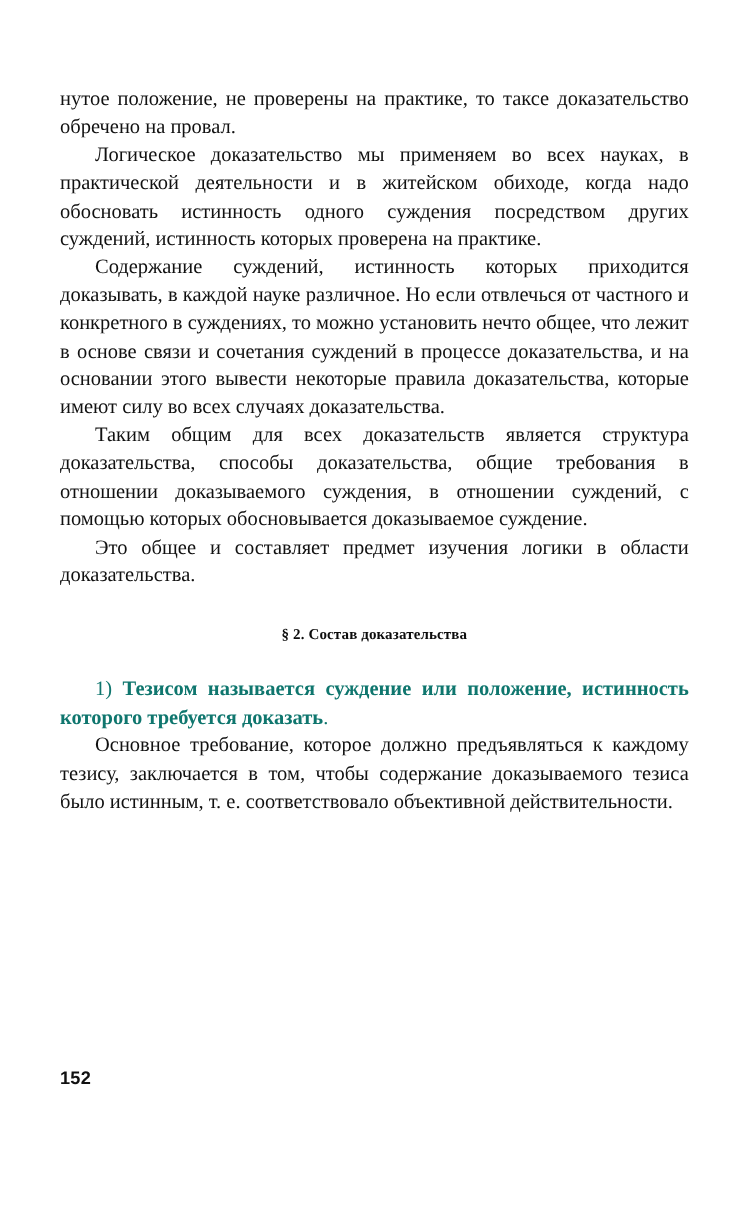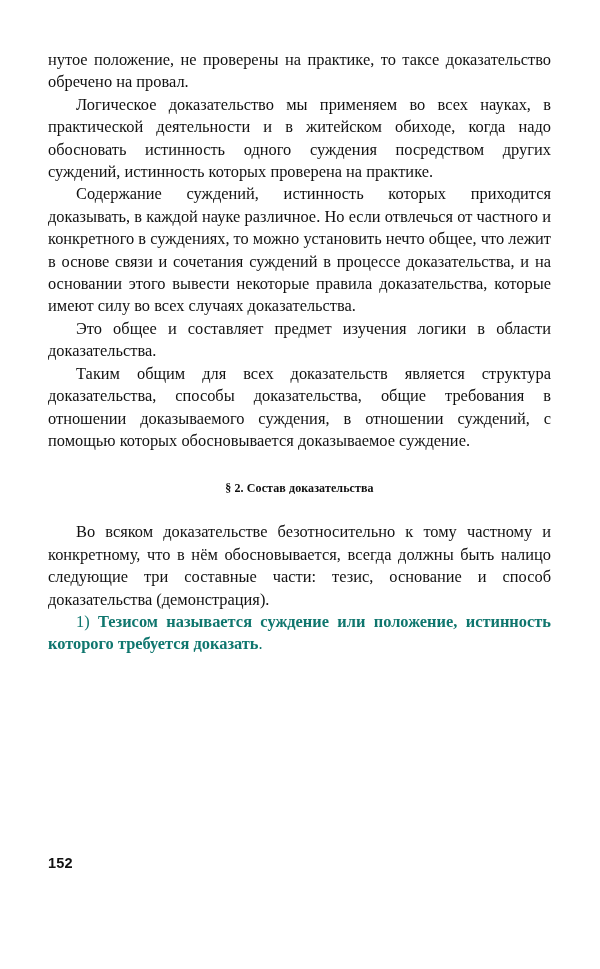--- a/index.html
+++ b/index.html
@@ -21,7 +21,7 @@
   .column {
     position: absolute;
     left: 48px;
-    top: 49px;
+    top: 68px;
     width: 503px;
   }
 

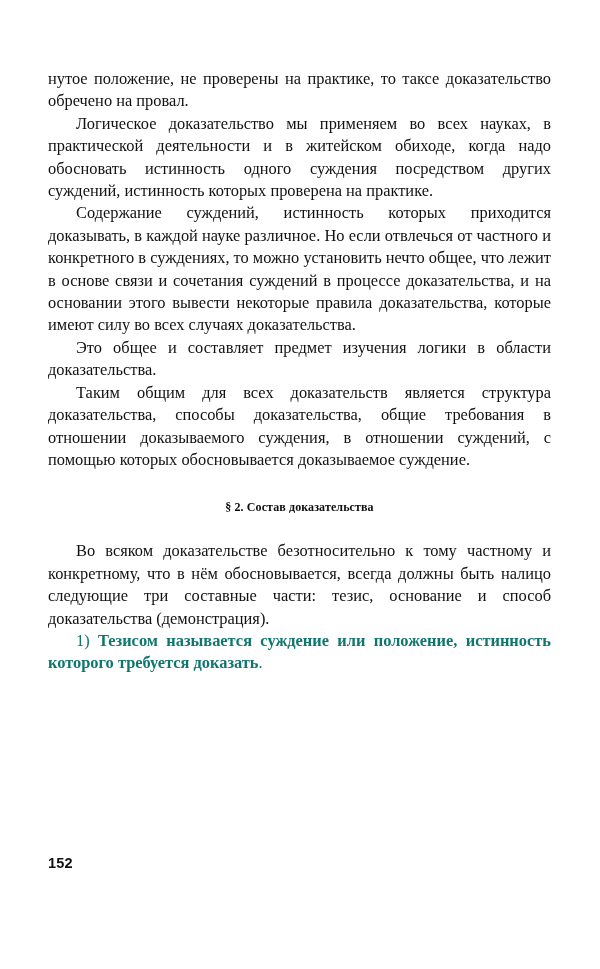--- a/index.html
+++ b/index.html
@@ -118,9 +118,9 @@
 
     <p class="para indent">Содержание суждений, истинность которых приходится доказывать, в каждой науке различное. Но если отвлечься от частного и конкретного в суждениях, то можно установить нечто общее, что лежит в основе связи и сочетания суждений в процессе доказательства, и на основании этого вывести некоторые правила доказательства, которые имеют силу во всех случаях доказательства.</p>
 
+    <p class="para indent">Таким общим для всех доказательств является структура доказательства, способы доказательства, общие требования в отношении доказываемого суждения, в отношении суждений, с помощью которых обосновывается доказываемое суждение.</p>
+
     <p class="para indent">Это общее и составляет предмет изучения логики в области доказательства.</p>
-
-    <p class="para indent">Таким общим для всех доказательств является структура доказательства, способы доказательства, общие требования в отношении доказываемого суждения, в отношении суждений, с помощью которых обосновывается доказываемое суждение.</p>
 
 
     <div class="heading-wrap">

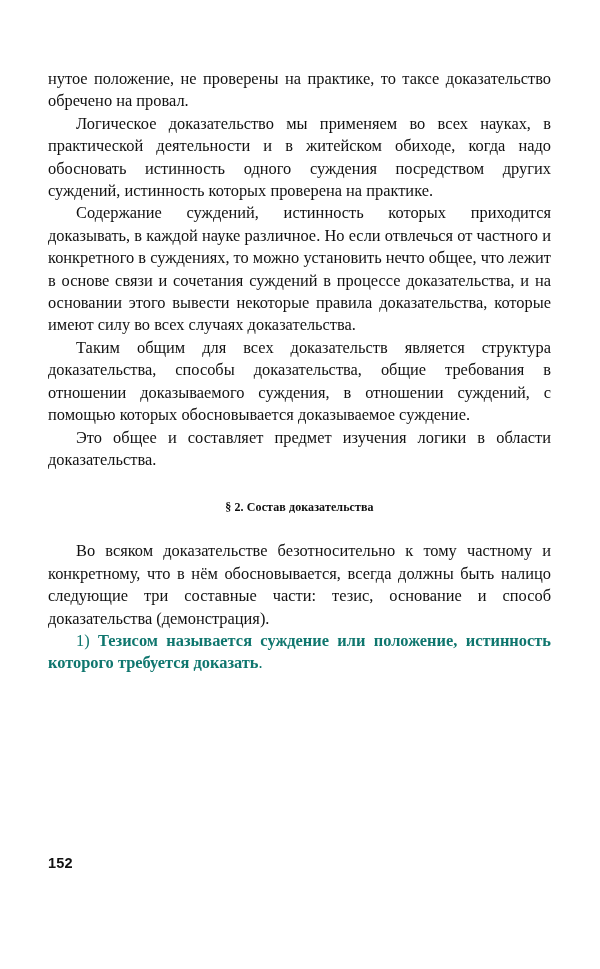--- a/index.html
+++ b/index.html
@@ -127,7 +127,6 @@
       <h2 class="section-heading">§ 2.  Состав доказательства</h2>
     </div>
 
-    <p class="para indent">Во всяком доказательстве  безотносительно  к  тому частному и конкретному, что в нём обосновывается, всегда должны быть налицо следующие  три  составные  части: тезис, основание и способ доказательства (демонстрация).</p>
 
     <p class="definition"><span class="num">1) </span><span class="bold">Тезисом называется суждение или положение, истинность которого требуется доказать</span><span class="tail">.</span></p>
 

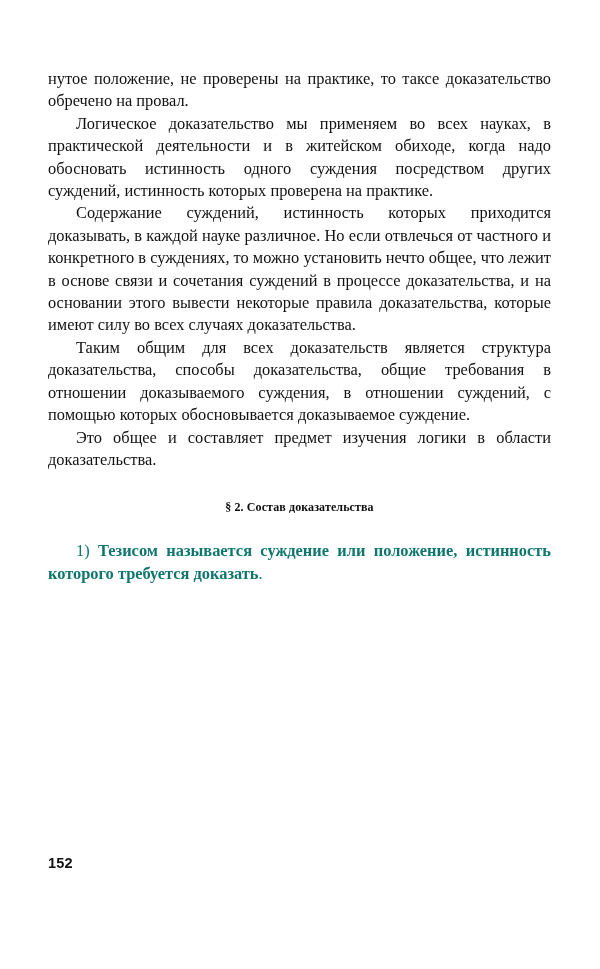--- a/index.html
+++ b/index.html
@@ -130,6 +130,7 @@
 
     <p class="definition"><span class="num">1) </span><span class="bold">Тезисом называется суждение или положение, истинность которого требуется доказать</span><span class="tail">.</span></p>
 
+    <p class="para indent">Основное требование, которое должно предъявляться к каждому тезису, заключается в том, чтобы содержание доказываемого тезиса было истинным, т. е. соответствовало объективной действительности.</p>
 
 
   </div>

